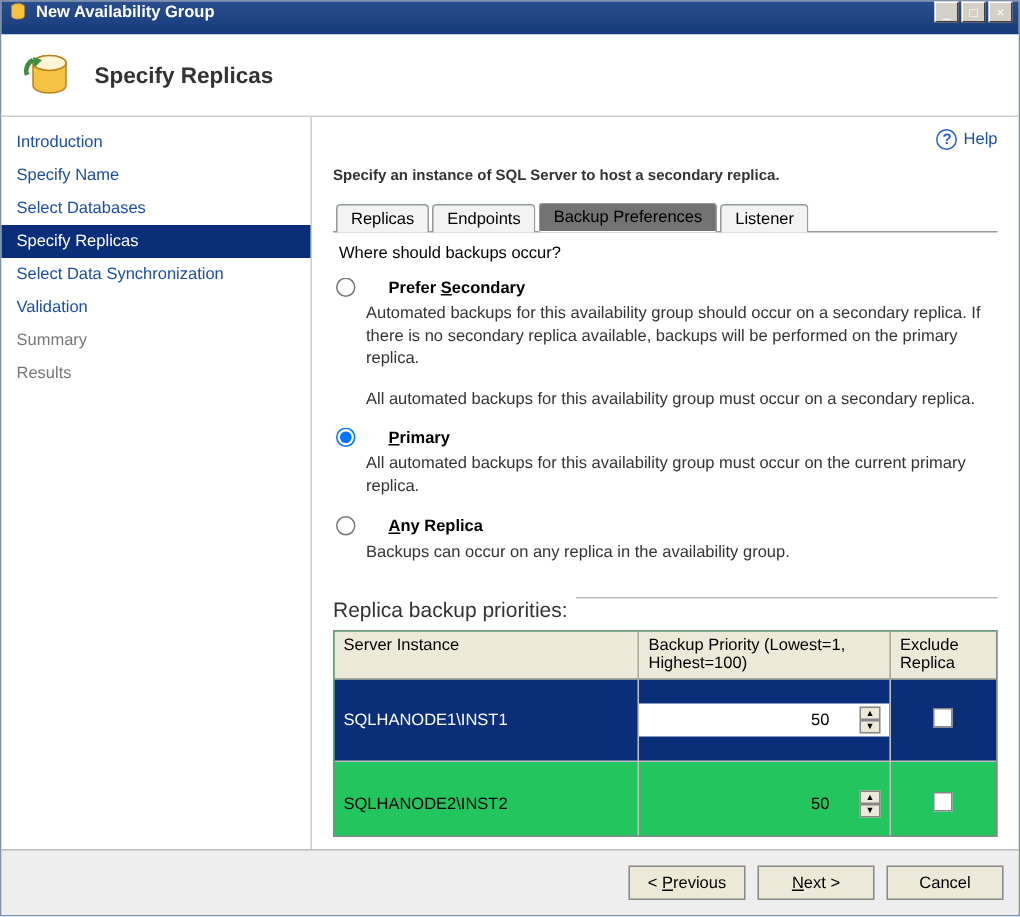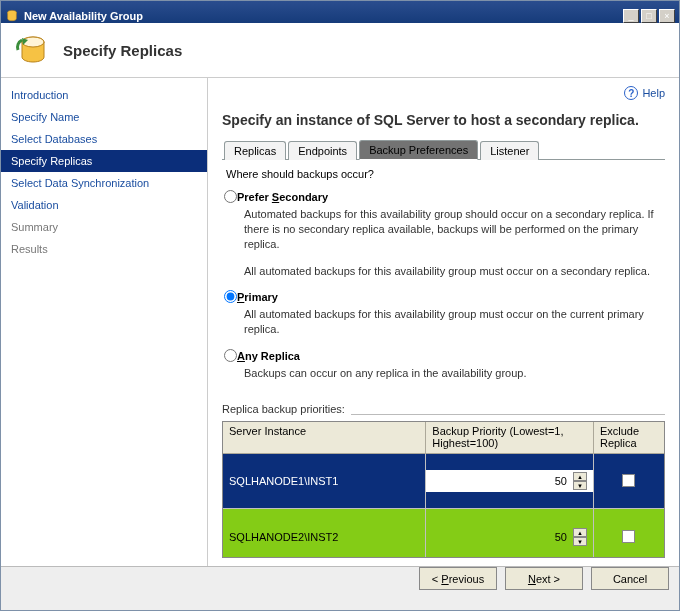--- a/index.html
+++ b/index.html
@@ -5,7 +5,7 @@
   html,body{margin:0;padding:0;font-family:Tahoma,Verdana,Arial,sans-serif;font-size:11px;color:#000;background:#fff}
   *{box-sizing:border-box}
   .window{width:680px;height:611px;border:1px solid #7e91a9;display:flex;flex-direction:column;background:#eee}
-  .titlebar{height:22px;background:linear-gradient(#2a4d8e,#163b7a);color:#fff;display:flex;align-items:flex-end;padding:0 4px;justify-content:space-between}
+  .titlebar{height:22px;background:linear-gradient(#2a4d8e,#163b7a);color:#fff;display:flex;align-items:flex-start;padding:0 4px;justify-content:space-between}
   .titlebar-left{display:flex;align-items:center;gap:5px}
   .titlebar-icon{width:14px;height:14px}
   .titlebar-text{font-weight:bold;font-size:11px}

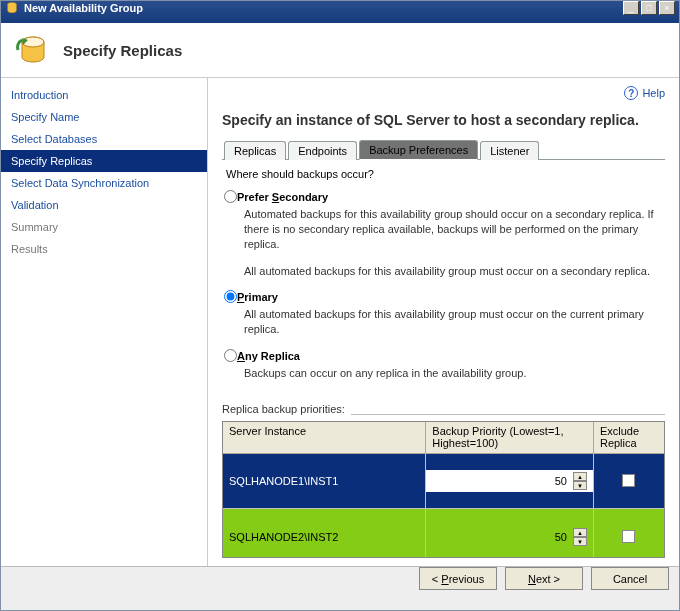--- a/index.html
+++ b/index.html
@@ -22,7 +22,7 @@
   .help-row{display:flex;justify-content:flex-end;align-items:center;gap:4px;margin-bottom:12px}
   .help-icon{width:14px;height:14px;border-radius:50%;border:1px solid #2a62c9;color:#2a62c9;font-size:10px;display:flex;align-items:center;justify-content:center;font-weight:bold}
   .help-link{color:#1b4ea0;text-decoration:none}
-  .instr{font-weight:bold;margin-bottom:12px;font-size:14px;color:#333}
+  .instr{font-weight:bold;margin-bottom:12px;font-size:10px;color:#333}
   .tabs{display:flex;align-items:center;border-bottom:1px solid #919b9c;padding-left:2px}
   .tab{padding:3px 9px;border:1px solid #919b9c;border-bottom:none;background:#f3f3f3;margin-right:2px;margin-bottom:-1px;border-radius:3px 3px 0 0;font-size:11px;cursor:pointer;position:relative}
   .tab.active{background:#737373;border-bottom:1px solid #fff;z-index:2}

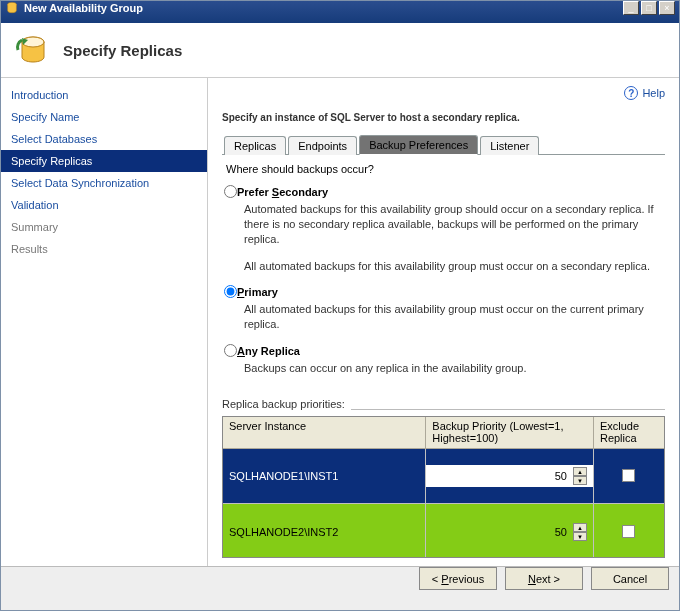--- a/index.html
+++ b/index.html
@@ -29,7 +29,7 @@
   .q{margin:8px 0 10px 4px;font-size:11px}
   .options{margin:0 2px}
   .opt{margin-bottom:12px}
-  .opt-row{display:flex;align-items:center;gap:0}
+  .opt-row{display:flex;align-items:center;gap:22px}
   .opt input[type=radio]{margin:0}
   .opt-label{font-weight:bold}
   .opt-label .ul{text-decoration:underline}

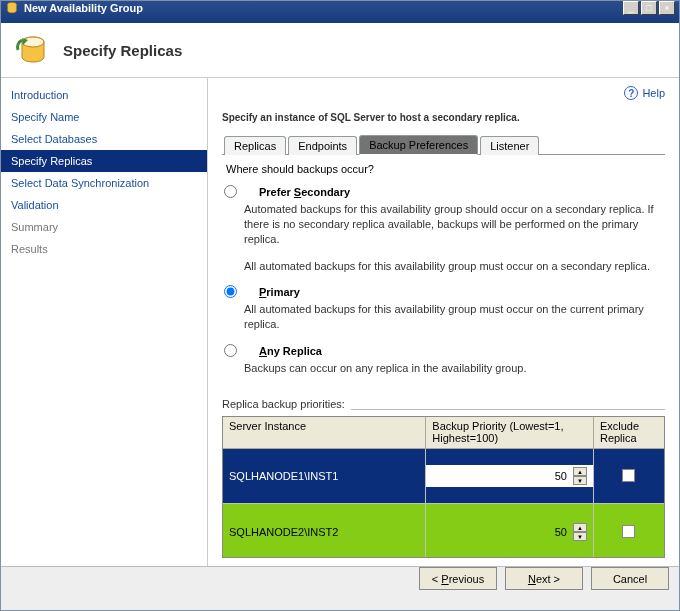--- a/index.html
+++ b/index.html
@@ -34,7 +34,7 @@
   .opt-label{font-weight:bold}
   .opt-label .ul{text-decoration:underline}
   .opt-desc{margin:4px 0 0 20px;color:#333;line-height:1.35}
-  .fieldset-title{display:flex;align-items:flex-end;margin:10px 0 6px 0;color:#333;font-size:11px}
+  .fieldset-title{display:flex;align-items:flex-start;margin:10px 0 6px 0;color:#333;font-size:14px}
   .fieldset-title .line{flex:1;height:1px;background:#bbb;margin-left:6px}
   .grid{border:1px solid #888;background:#84cc16;flex:1;min-height:120px;overflow:hidden}
   table{border-collapse:collapse;width:100%;font-size:11px}

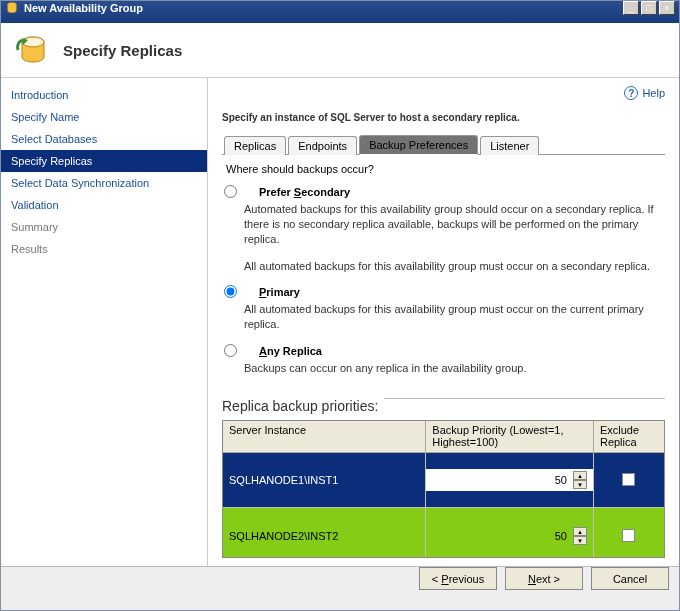--- a/index.html
+++ b/index.html
@@ -36,7 +36,7 @@
   .opt-desc{margin:4px 0 0 20px;color:#333;line-height:1.35}
   .fieldset-title{display:flex;align-items:flex-start;margin:10px 0 6px 0;color:#333;font-size:14px}
   .fieldset-title .line{flex:1;height:1px;background:#bbb;margin-left:6px}
-  .grid{border:1px solid #888;background:#84cc16;flex:1;min-height:120px;overflow:hidden}
+  .grid{border:1px solid #888;background:#22c55e;flex:1;min-height:120px;overflow:hidden}
   table{border-collapse:collapse;width:100%;font-size:11px}
   th{background:#ece9d8;border:1px solid #aca899;border-top:none;text-align:left;font-weight:normal;padding:3px 6px;vertical-align:top;height:32px}
   th:first-child{border-left:none}

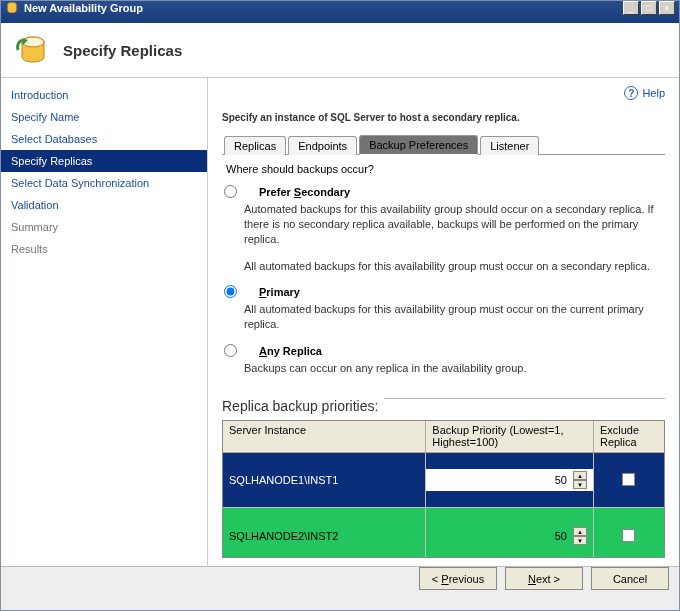--- a/index.html
+++ b/index.html
@@ -44,7 +44,7 @@
   td{border:1px solid #c0c0c0;border-left:none;padding:19px 6px;height:22px}
   td:last-child{border-right:none}
   tr.sel td{background:#0b2e7a;color:#fff}
-  .spin-cell{display:flex;align-items:center;justify-content:space-between;gap:2px}
+  .spin-cell{display:flex;align-items:center;justify-content:space-between;gap:16px}
   tr.sel .spin-cell{background:#fff;color:#000;margin:-3px -6px;padding:3px 6px;height:22px}
   .spin-val{flex:1;text-align:right;padding-right:4px}
   .spin-btns{display:flex;flex-direction:column}

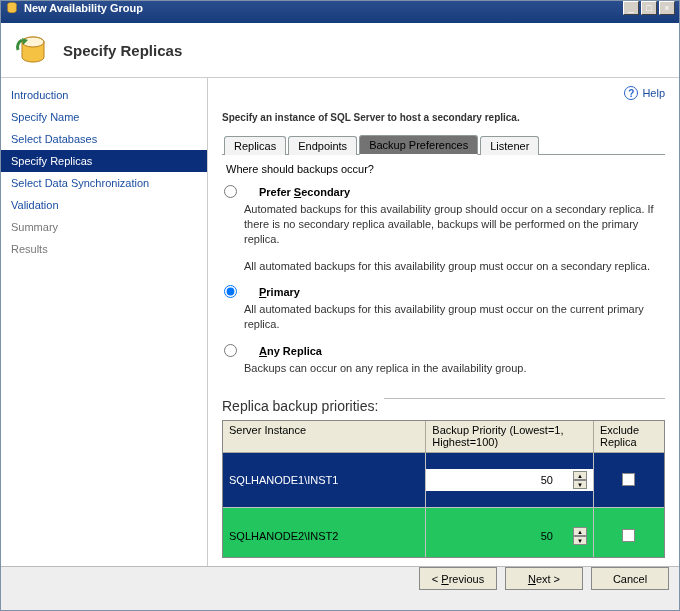--- a/index.html
+++ b/index.html
@@ -51,7 +51,7 @@
   .spin-btn{width:14px;height:9px;background:#ece9d8;border:1px solid #888;font-size:6px;line-height:1;display:flex;align-items:center;justify-content:center;cursor:pointer}
   .chk-cell{text-align:center}
   .chk{width:13px;height:13px;border:1px solid #888;background:#fff;display:inline-block}
-  .footer{height:44px;border-top:1px solid #bbb;background:#eee;display:flex;justify-content:flex-end;gap:8px;padding:0 10px}
+  .footer{height:44px;border-top:1px solid #bbb;background:#eee;display:flex;align-items:center;justify-content:flex-end;gap:8px;padding:0 10px}
   .btn{min-width:78px;height:23px;background:#ece9d8;border:1px solid #888;font-size:11px;cursor:pointer;padding:0 8px}
   .btn .ul{text-decoration:underline}
 </style>

